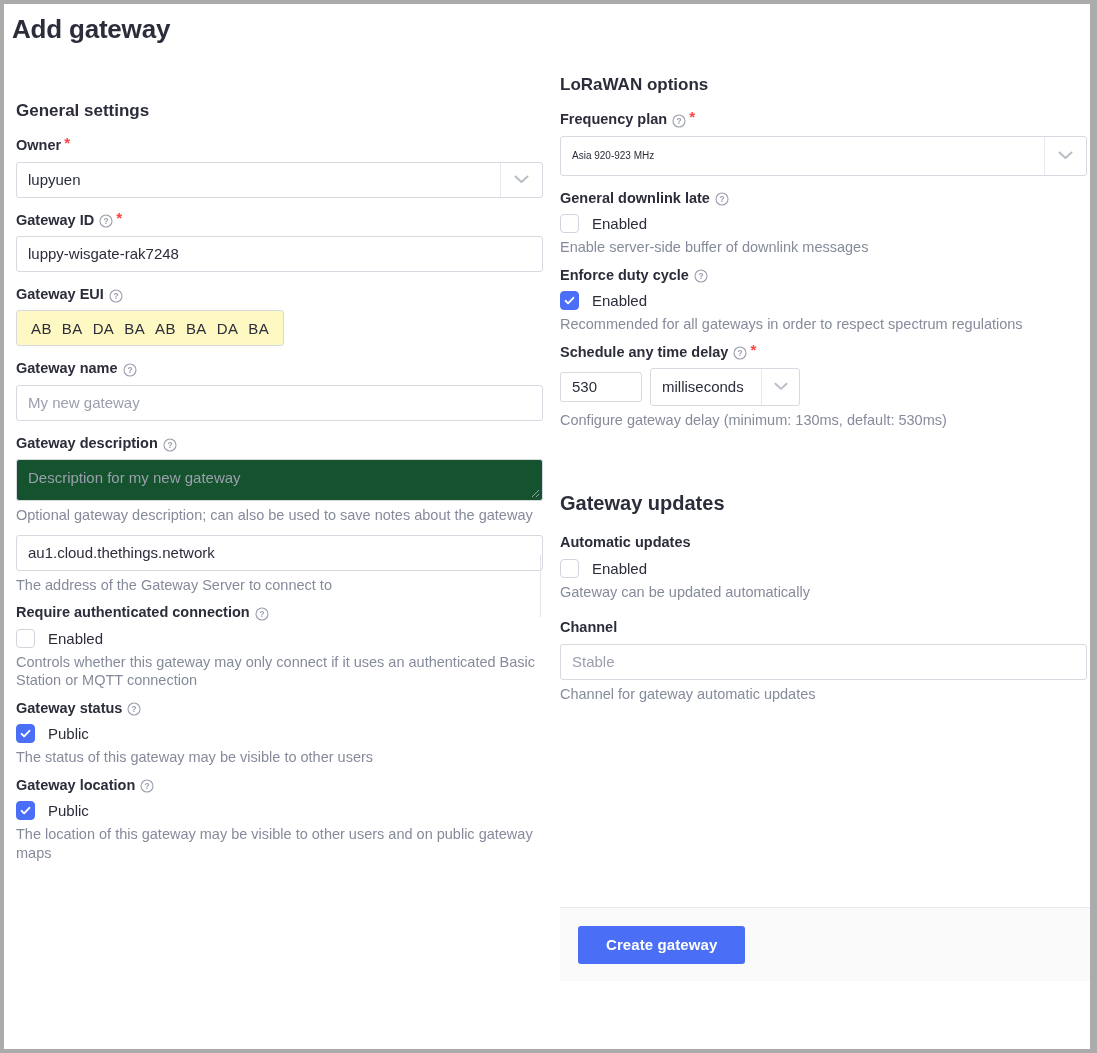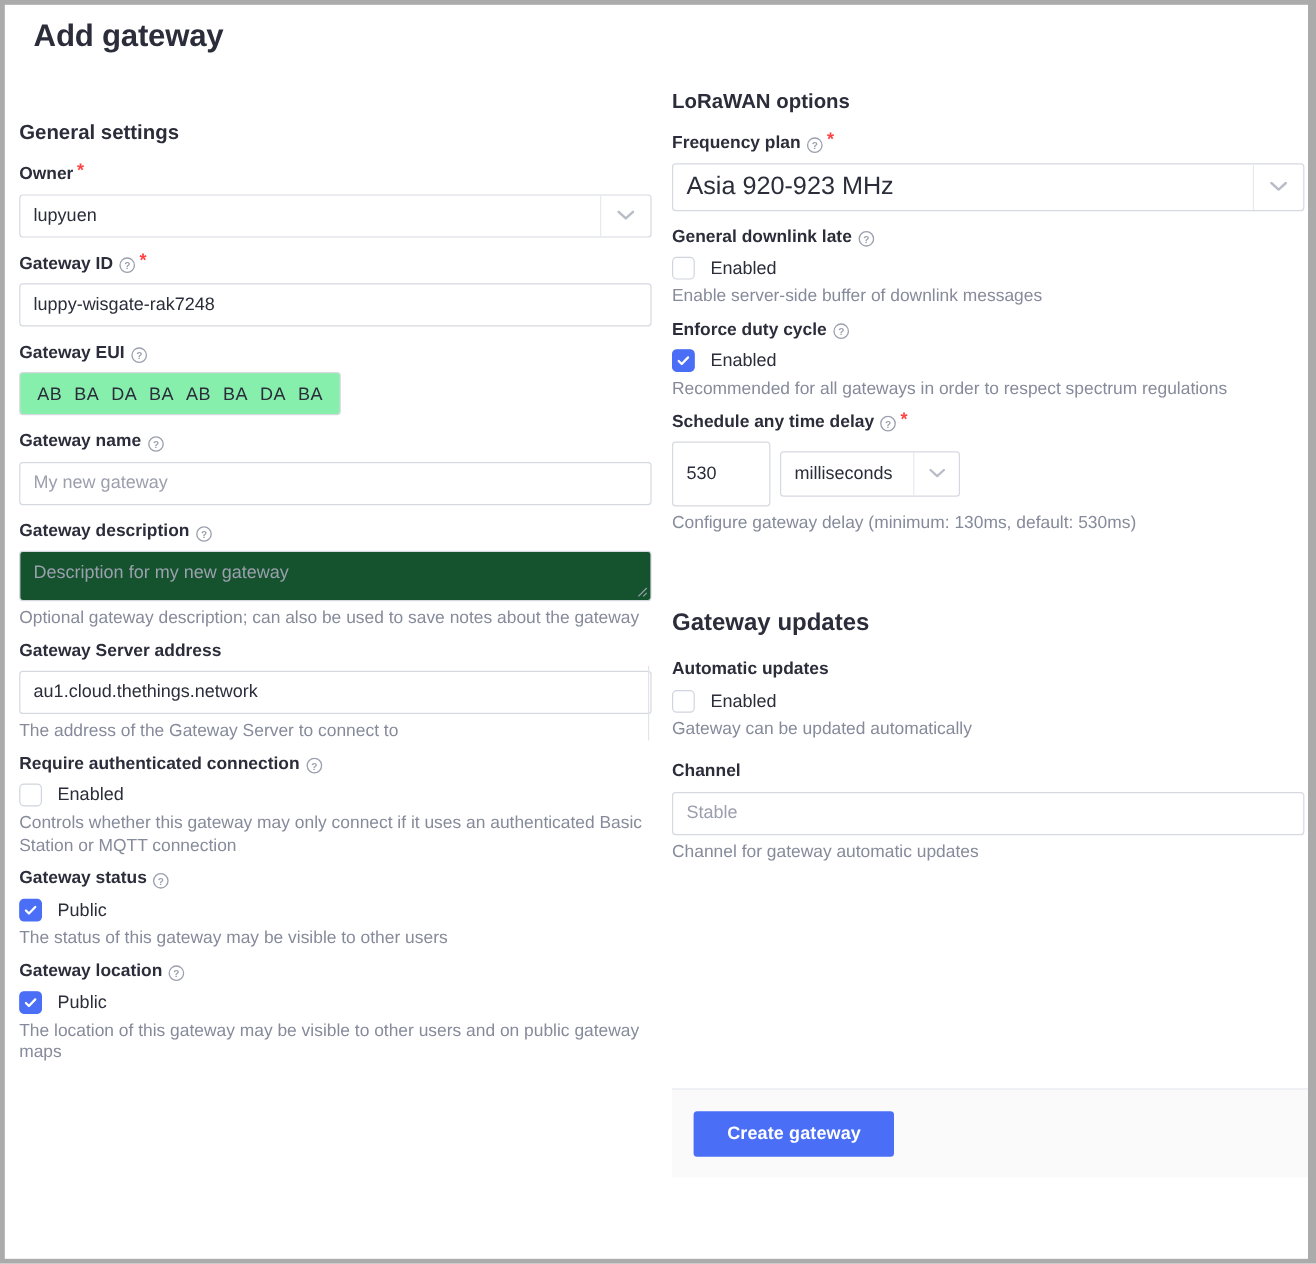--- a/index.html
+++ b/index.html
@@ -34,7 +34,7 @@
   
   .page-title {
     position: absolute;
-    left: 24px;
+    left: 8px;
     top: 11px;
     font-size: 26px;
     font-weight: bold;

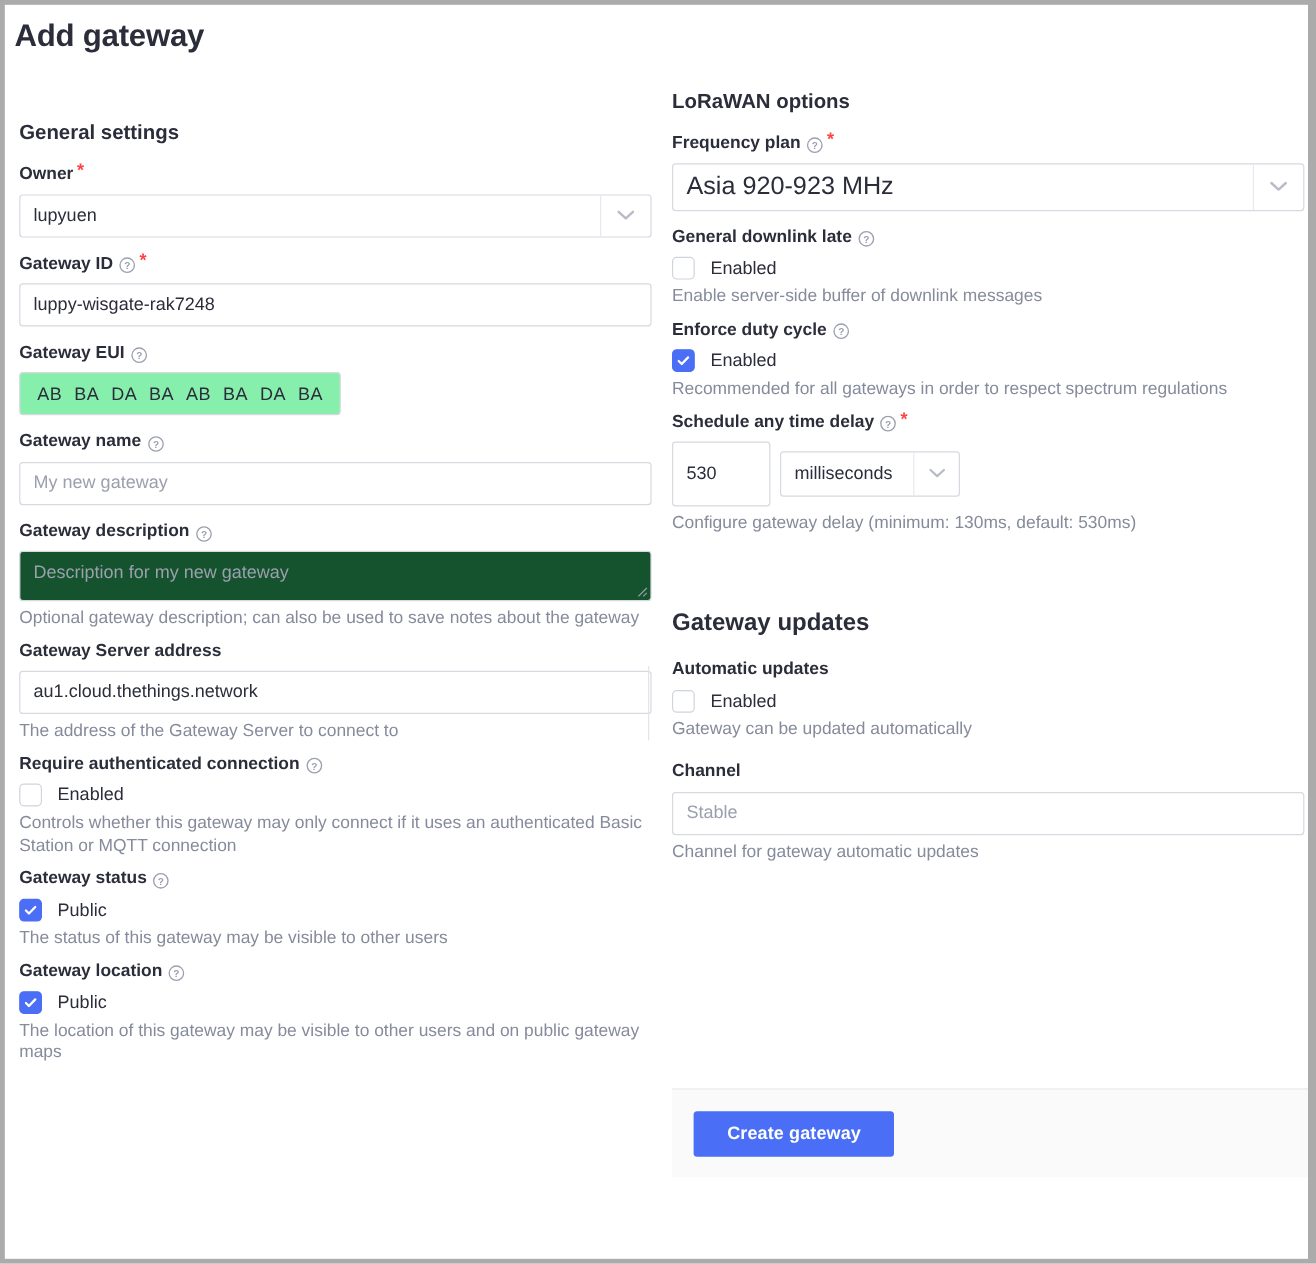--- a/index.html
+++ b/index.html
@@ -150,7 +150,7 @@
   .chev { display: block; }
 
   
-  .col-right .select-box { height: 40px; font-size: 21px; }
+  .col-right .select-box { height: 40px; font-size: 10px; }
   .col-right .input-box  { height: 36px; }
 
   

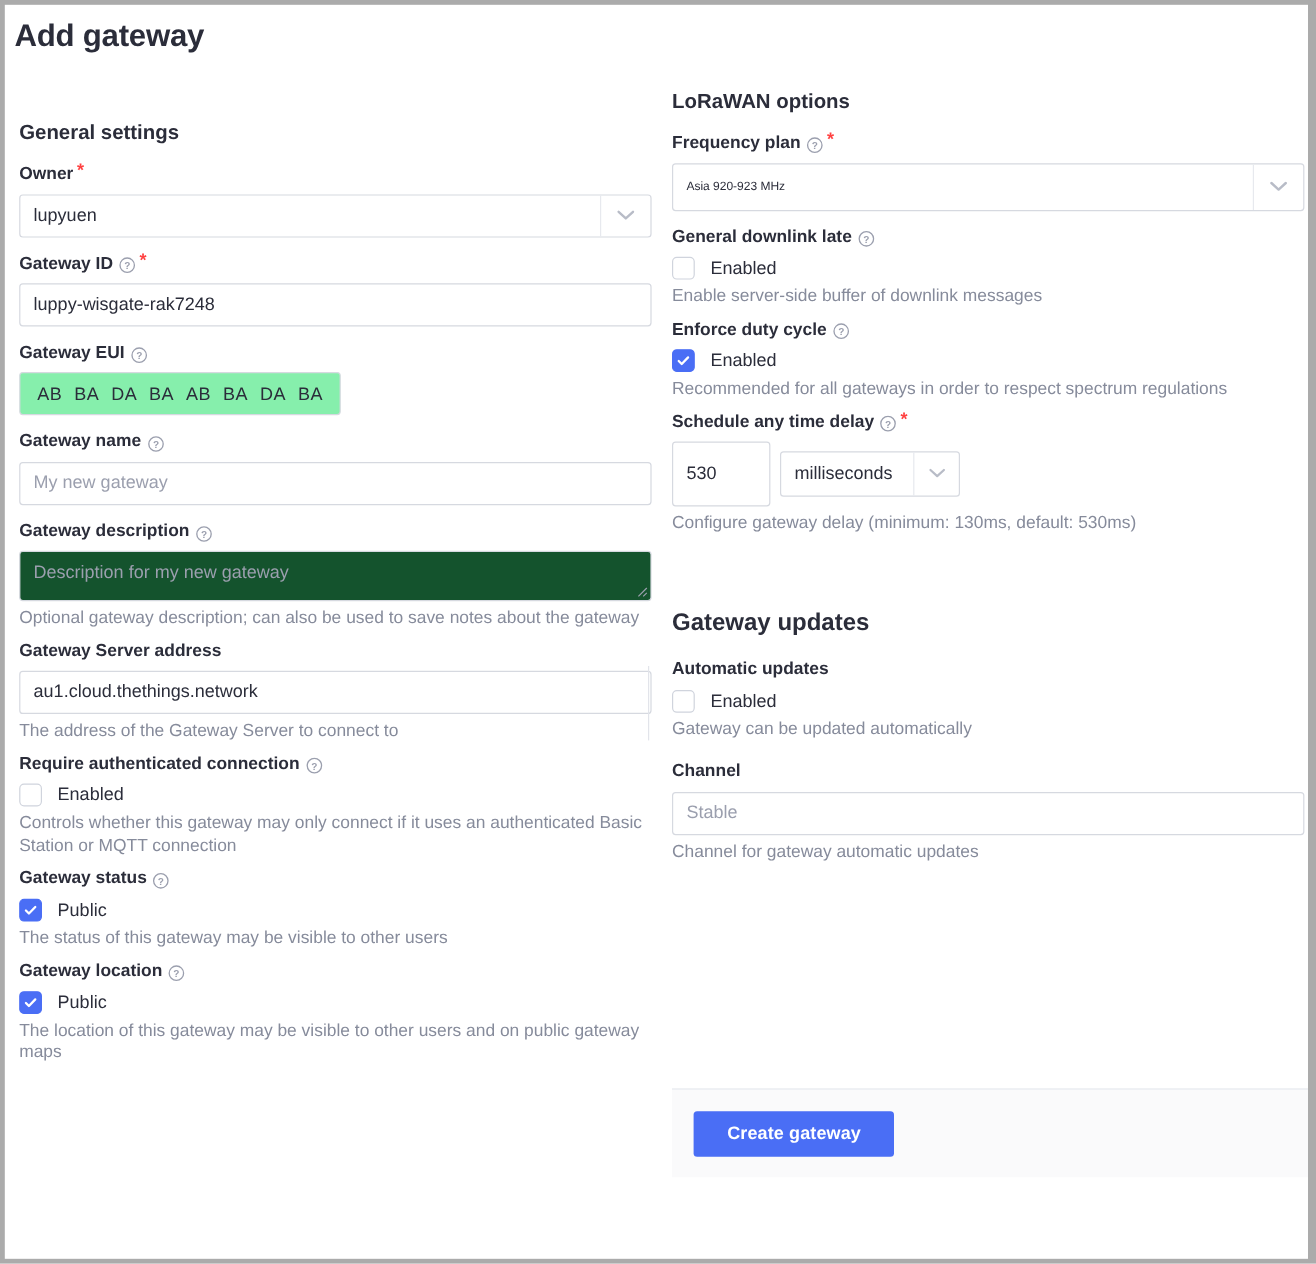--- a/index.html
+++ b/index.html
@@ -159,7 +159,7 @@
     align-items: center;
     border: 1px solid #d6d9e0;
     border-radius: 3px;
-    background: #86efac;
+    background: #fef9c3;
     height: 36px;
     padding: 14px 9px;
   }

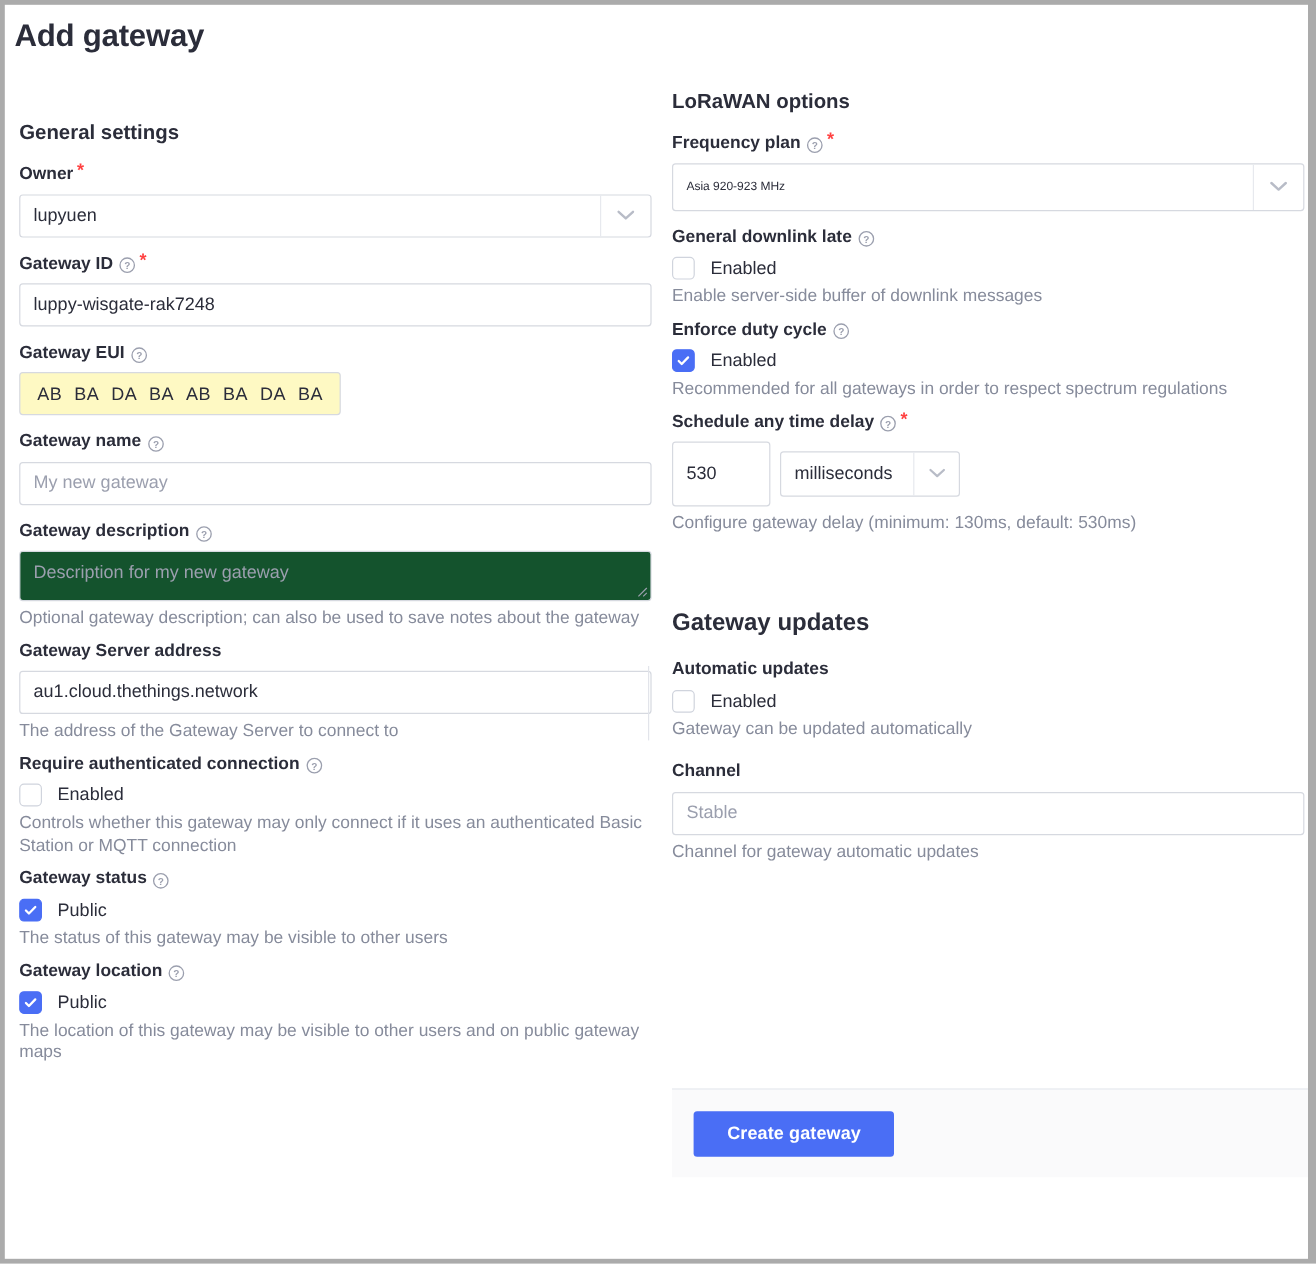--- a/index.html
+++ b/index.html
@@ -232,7 +232,7 @@
   .delay-row { display: flex; align-items: center; gap: 8px; }
   .delay-num {
     width: 82px;
-    height: 54px;
+    height: 30px;
     border: 1px solid #d6d9e0;
     border-radius: 3px;
     background: #fff;

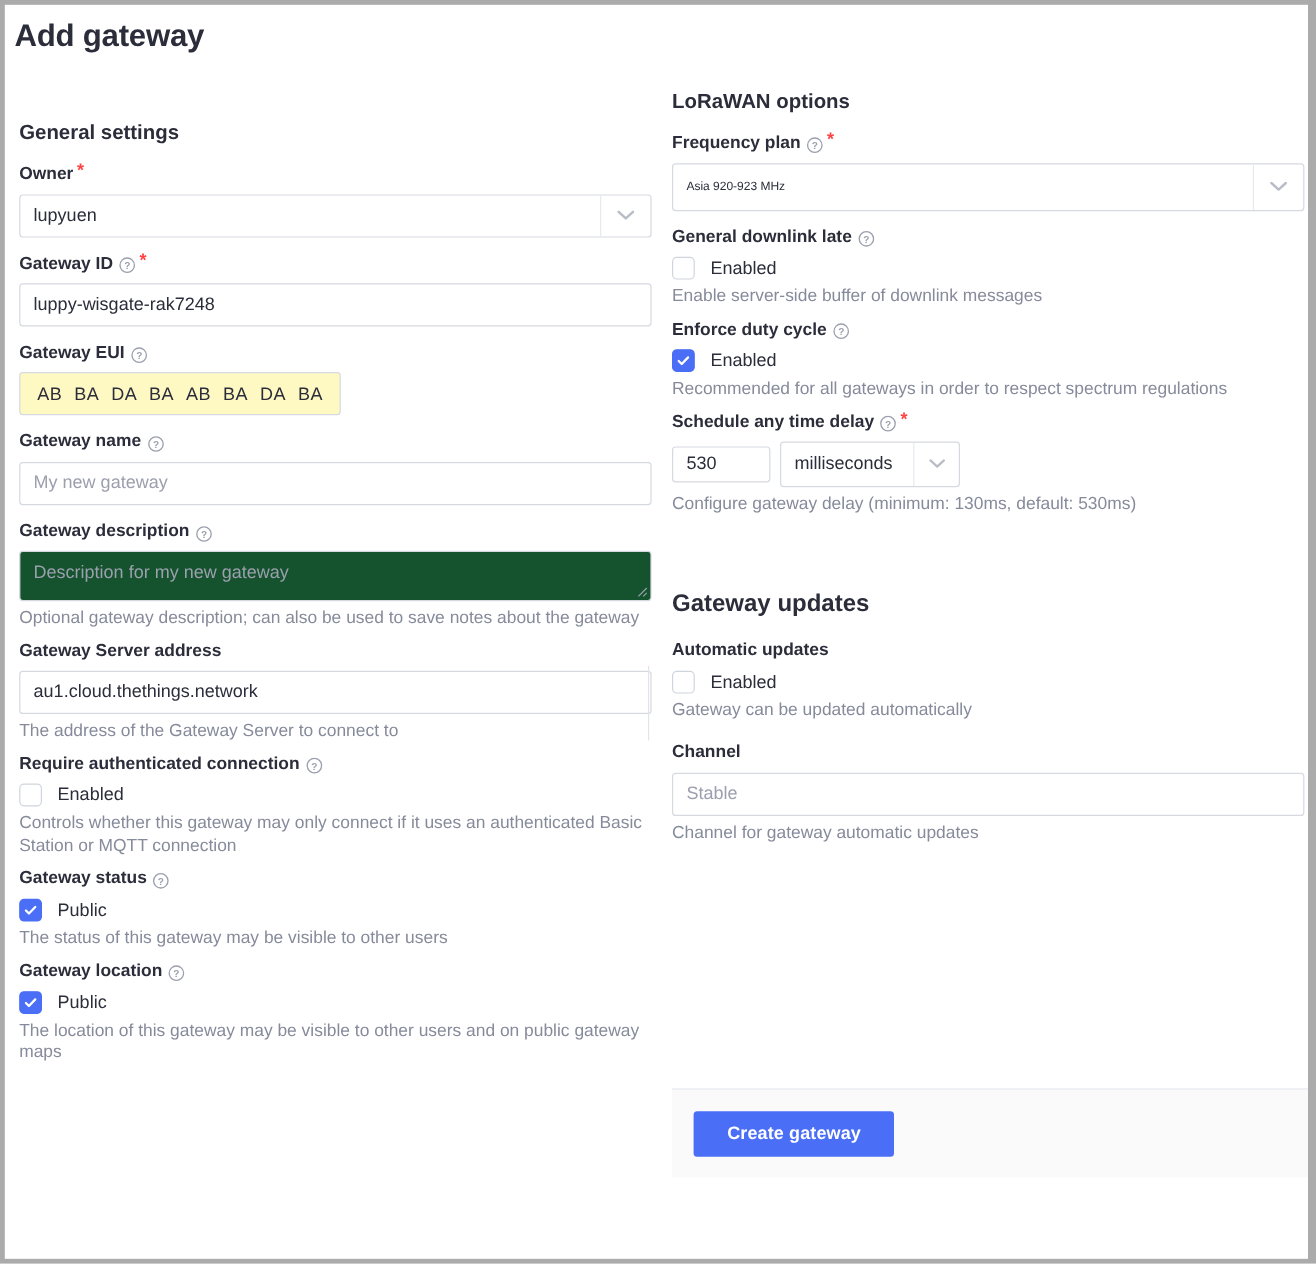--- a/index.html
+++ b/index.html
@@ -389,9 +389,6 @@
     </div>
 
     <div class="field tight">
-      <div class="field-label">
-        <span class="lbl-text">Gateway Server address</span>
-      </div>
       <div class="input-box">au1.cloud.thethings.network</div>
       <div class="helper">The address of the Gateway Server to connect to</div>
     </div>

